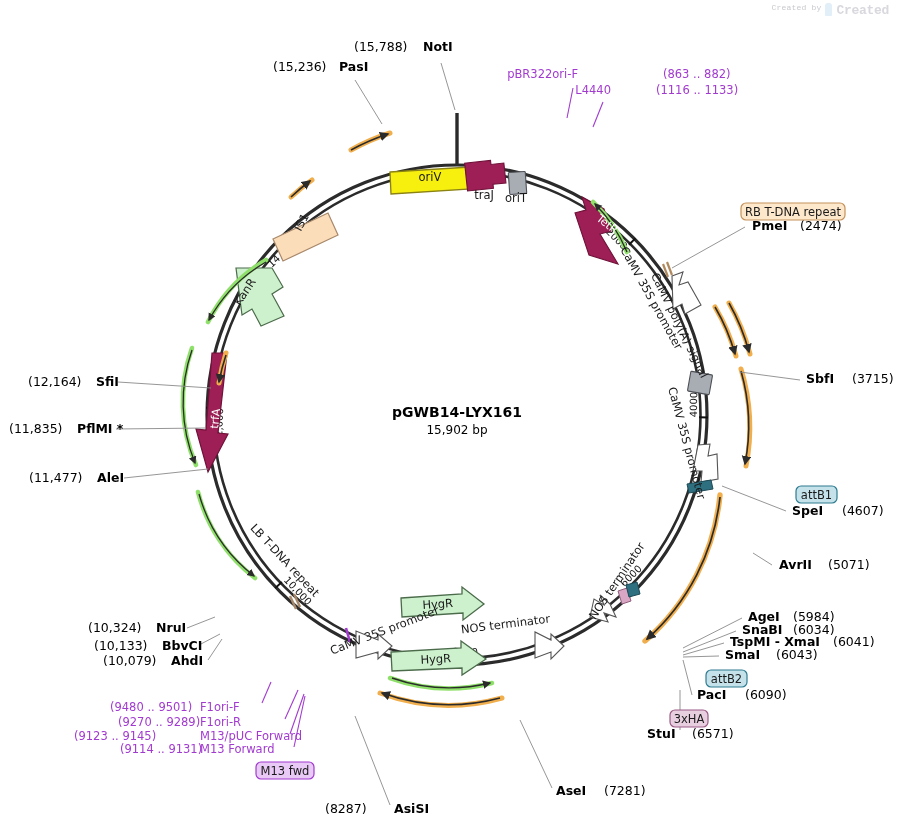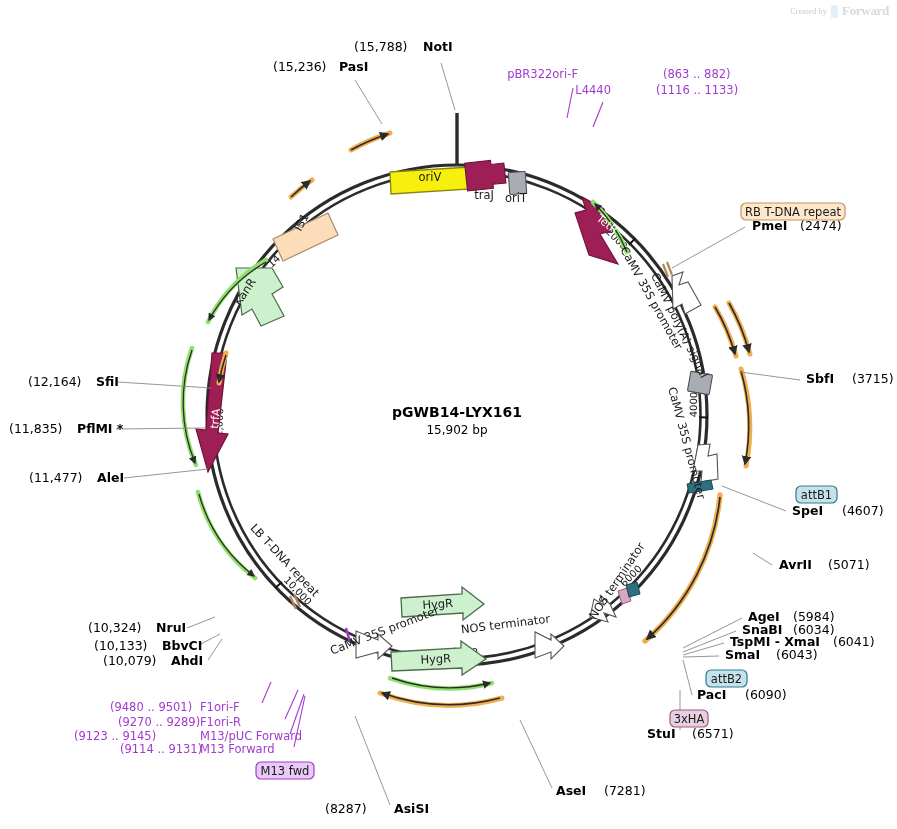--- a/index.html
+++ b/index.html
@@ -6,8 +6,8 @@
   body{width:897px;height:829px;position:relative;overflow:hidden;
        font-family:"DejaVu Sans","Liberation Sans",sans-serif;}
   #map{position:absolute;left:0;top:0;width:897px;height:829px;}
-  .wm{position:absolute;right:8px;top:3px;display:flex;align-items:center;gap:4px;
-      font-family:Liberation Serif, serif;margin-left:45px;}
+  .wm{position:absolute;right:8px;top:3px;display:flex;align-items:flex-start;gap:4px;
+      font-family:Liberation Mono, monospace;margin-left:45px;}
   .wm .wm-created{font-size:8px;color:#c9c9cf;letter-spacing:.2px;}
   .wm .wm-mark{font-size:13px;color:#d8d8de;font-weight:bold;letter-spacing:-.3px;}
   .wm .wm-logo{width:7px;height:13px;background:#e2eef8;border-radius:3px 3px 1px 1px;}

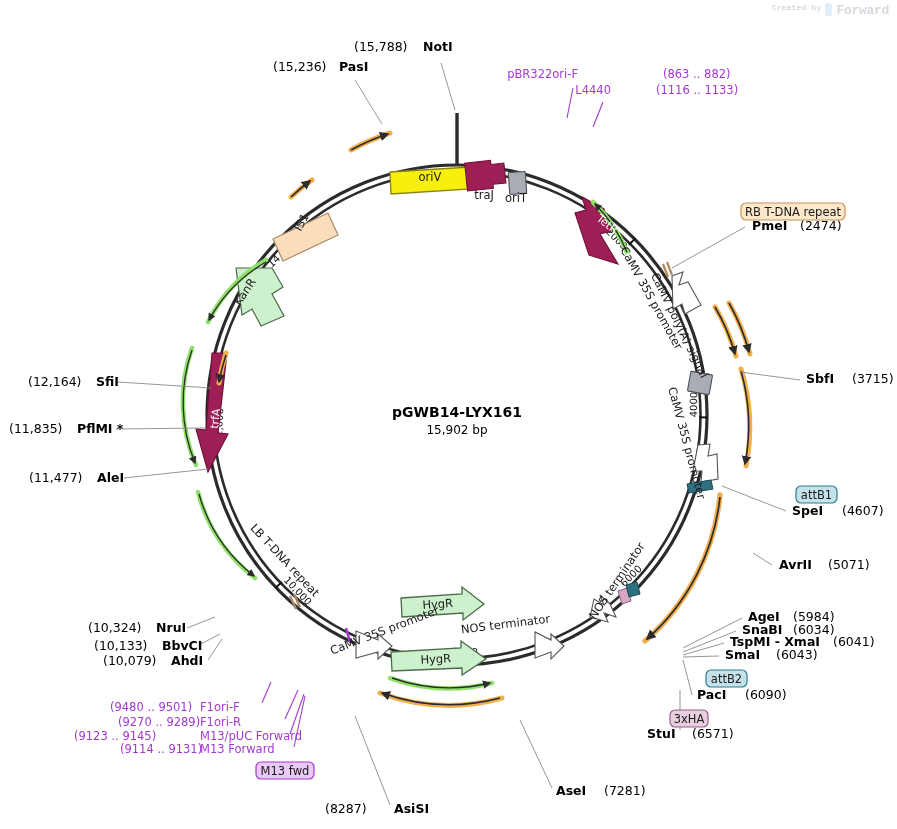--- a/index.html
+++ b/index.html
@@ -30,7 +30,7 @@
 <div class="wm">
   <span class="wm-created">Created by</span>
   <span class="wm-logo"></span>
-  <span class="wm-mark">Forward</span>
+  <span class="wm-mark">Created</span>
 </div>
 
 <svg id="map" viewBox="0 0 897 829">

